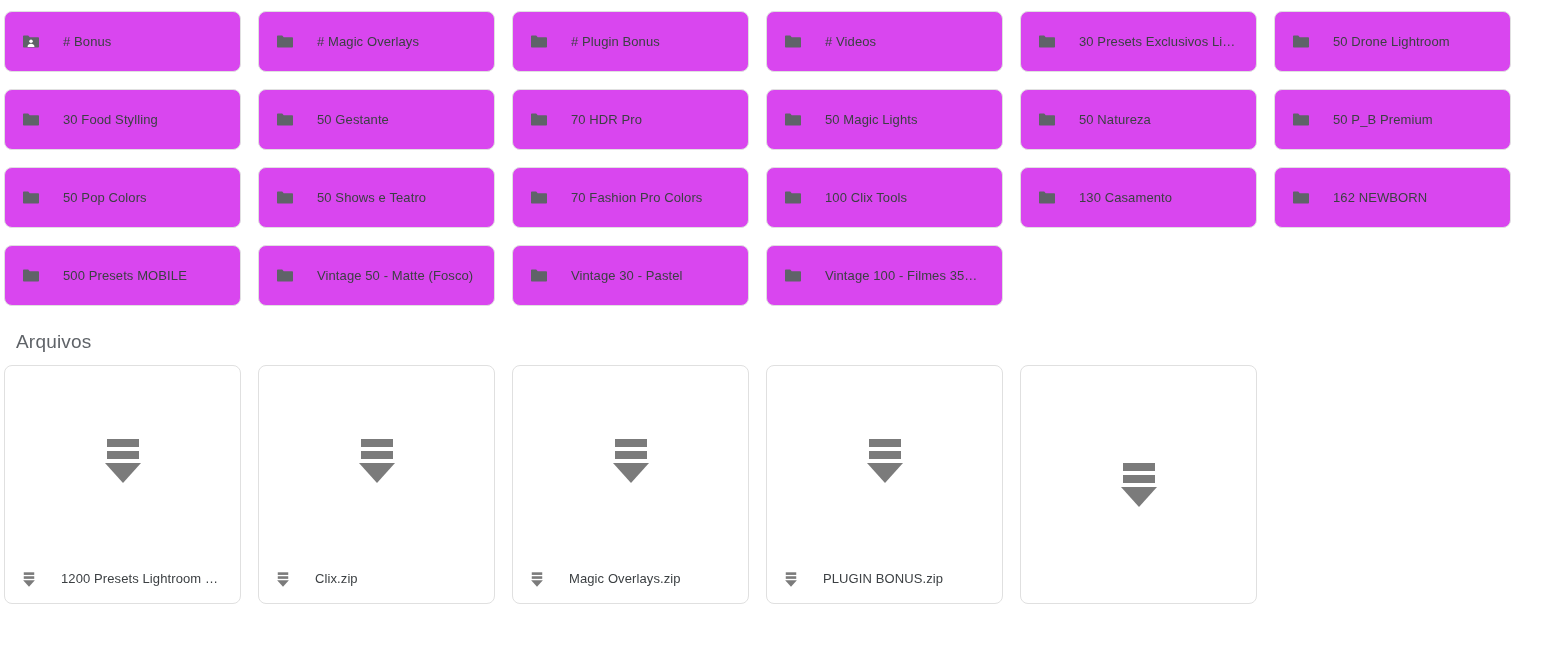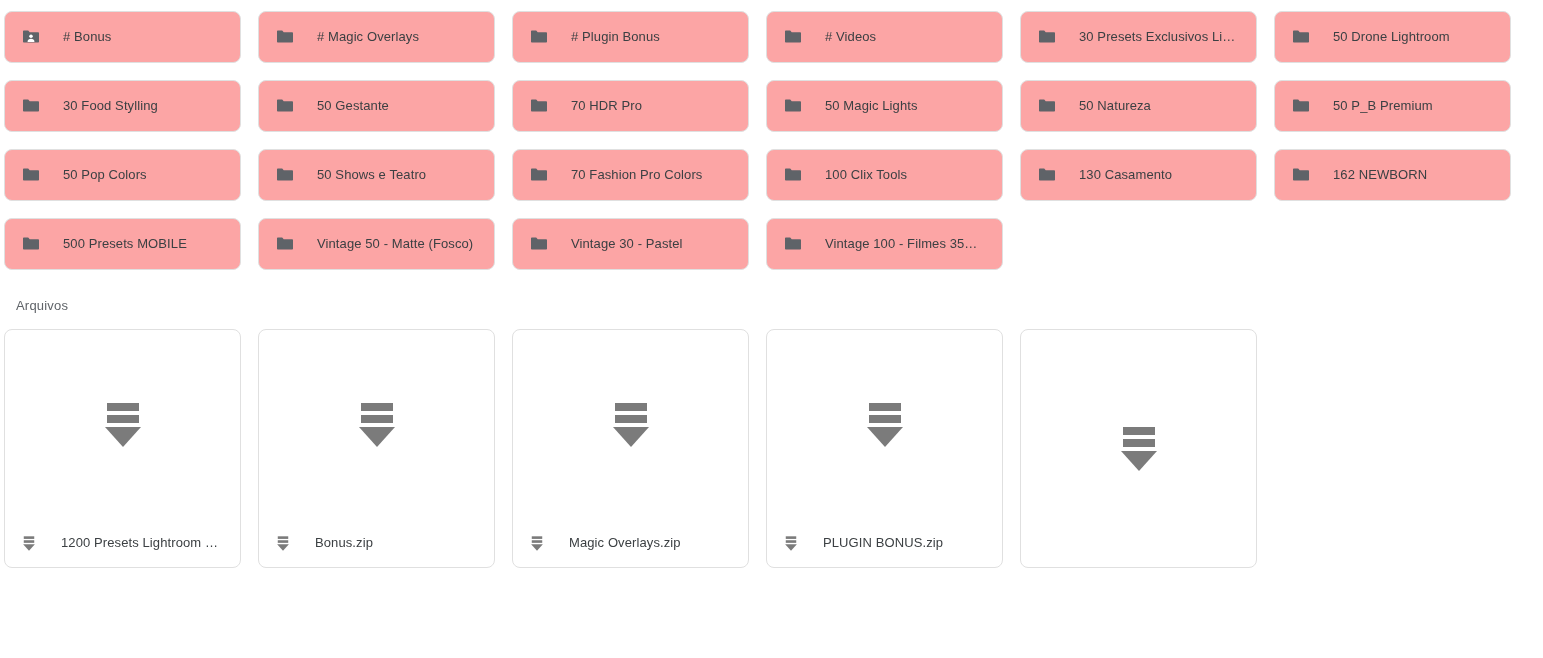--- a/index.html
+++ b/index.html
@@ -36,8 +36,8 @@
 
   .folder-card {
     box-sizing: border-box;
-    height: 52px;
-    background: #fca5a5;
+    height: 61px;
+    background: #d946ef;
     border: 1px solid #e0e0e0;
     border-radius: 8px;
     display: flex;

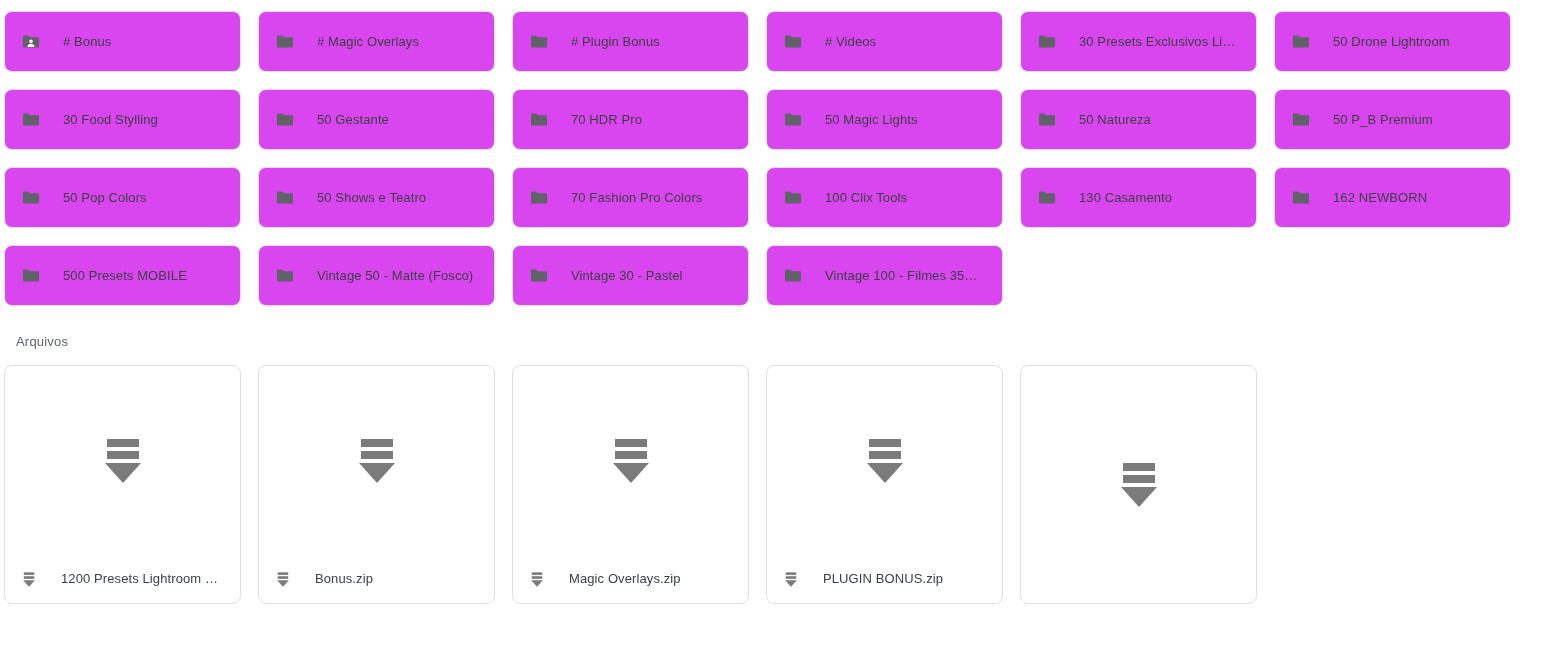--- a/index.html
+++ b/index.html
@@ -69,7 +69,7 @@
   
   .section-title {
     margin: 28px 0 0 12px;
-    font-size: 13px;
+    font-size: 19px;
     line-height: 16px;
     letter-spacing: .2px;
     color: #5f6368;

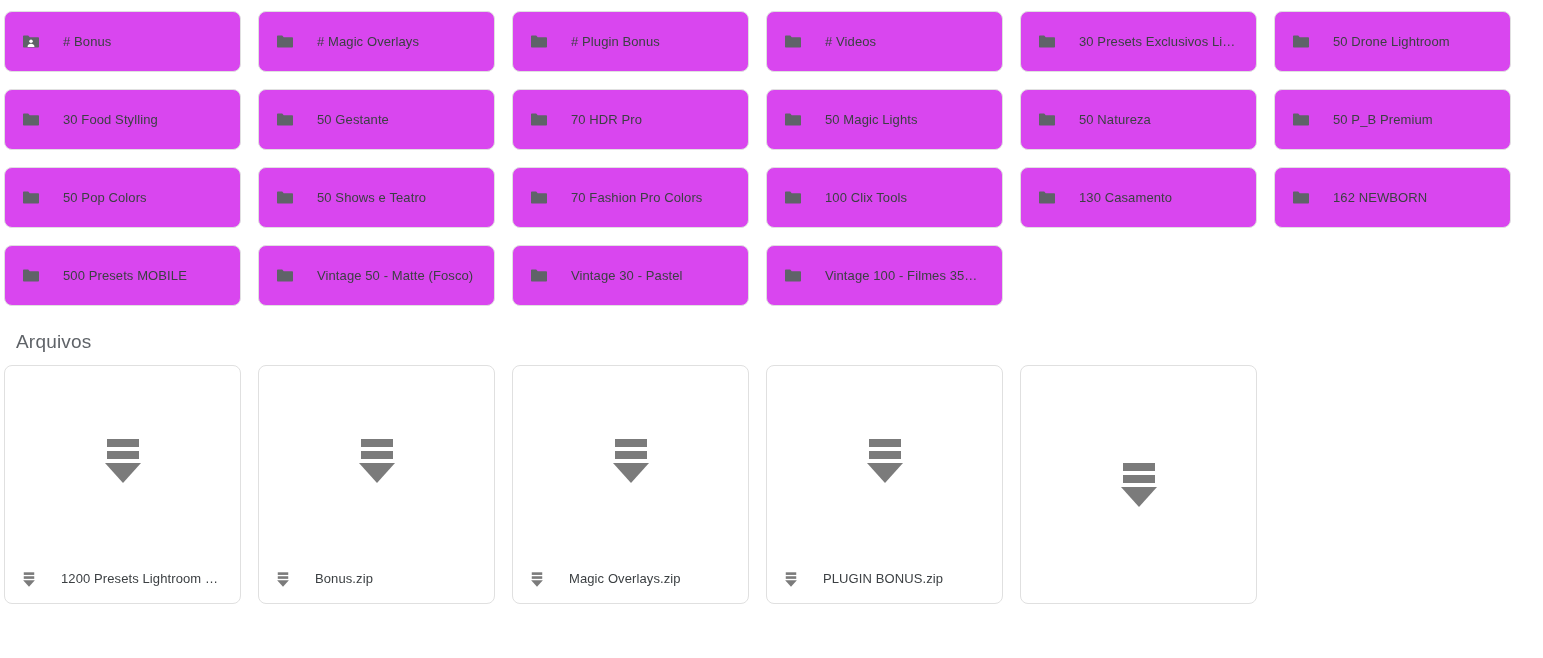--- a/index.html
+++ b/index.html
@@ -358,7 +358,7 @@
     <polygon points="6,28 42,28 24,48" fill="#7b7b7b"></polygon>
   </svg>
 </span>
-          <span class="file-label">Bonus.zip</span>
+          <span class="file-label">Clix.zip</span>
         </div>
       </div>
       <div class="file-card">

